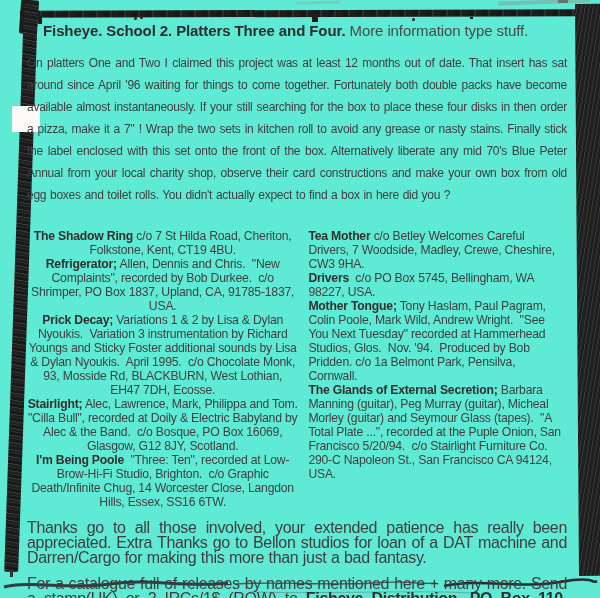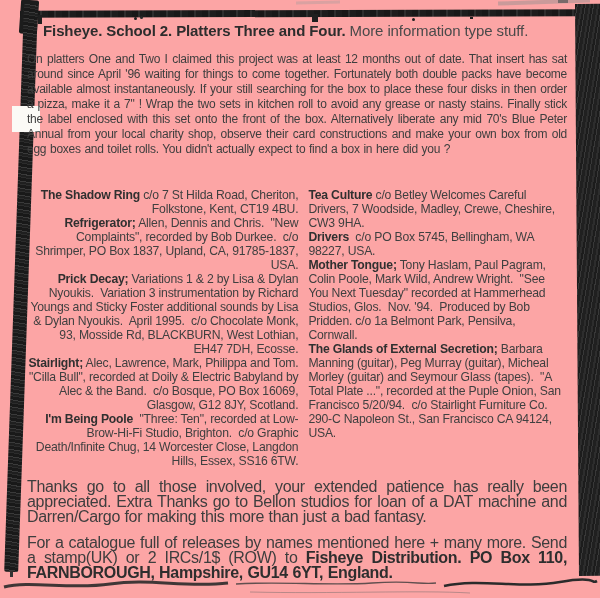--- a/index.html
+++ b/index.html
@@ -8,7 +8,7 @@
     font-family:"Liberation Sans","DejaVu Sans",sans-serif;
   }
   .sheet{
-    position:relative;width:600px;height:598px;background:#fca5a5;color:#3f3f3f;
+    position:relative;width:600px;height:598px;background:#5eead4;color:#3f3f3f;
   }
 
   

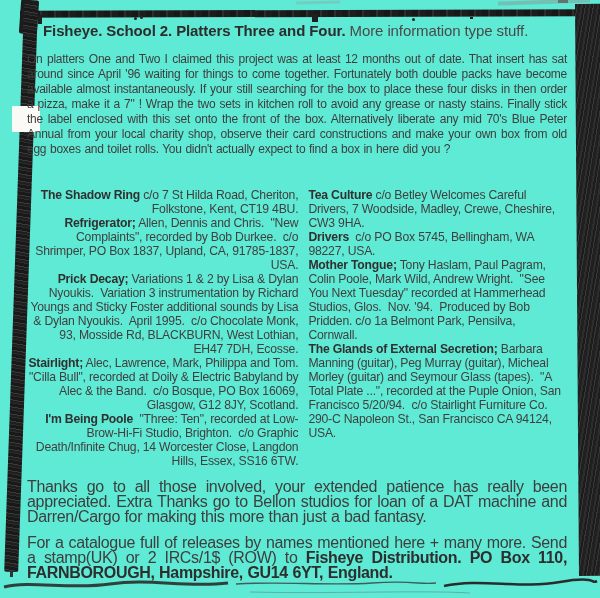--- a/index.html
+++ b/index.html
@@ -52,8 +52,8 @@
   .title .t-main{font-weight:bold;color:#2d2d2d;}
   .title .t-sub{font-weight:normal;color:#4a4a4a;}
   .intro{
-    font-size:12px;line-height:15px;letter-spacing:-0.25px;word-spacing:0.6px;
-    text-align:justify;margin:0 0 31px 0;color:#3e3e3e;
+    font-size:12px;line-height:22px;letter-spacing:-0.25px;word-spacing:0.6px;
+    text-align:justify;margin:0 0 23px 0;color:#3e3e3e;
   }
   .cols{display:flex;margin-bottom:11px;}
   .col-left{width:51%;box-sizing:border-box;text-align:right;padding-right:4px;}

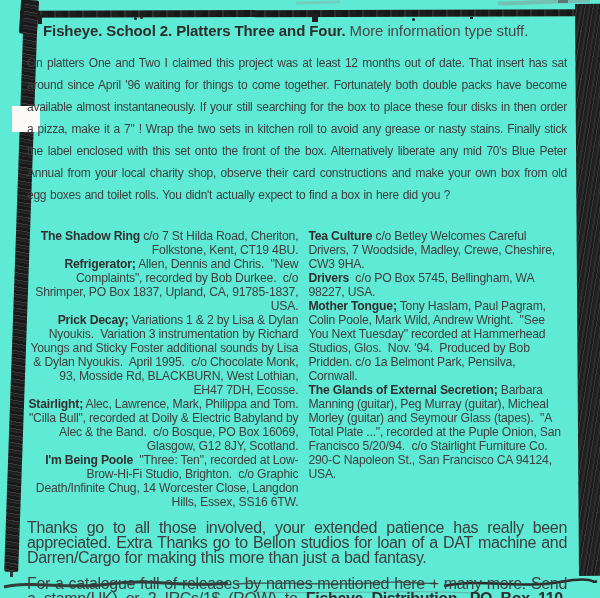--- a/index.html
+++ b/index.html
@@ -56,7 +56,7 @@
     text-align:justify;margin:0 0 23px 0;color:#3e3e3e;
   }
   .cols{display:flex;margin-bottom:11px;}
-  .col-left{width:51%;box-sizing:border-box;text-align:right;padding-right:4px;}
+  .col-left{width:51%;box-sizing:border-box;text-align:center;padding-right:4px;}
   .col-right{width:49%;box-sizing:border-box;padding-left:6px;text-align:left;}
   .entry{margin:0;font-size:12.2px;line-height:14px;letter-spacing:-0.2px;white-space:pre-wrap;color:#404040;}
   .entry .nm{font-weight:bold;color:#303030;}

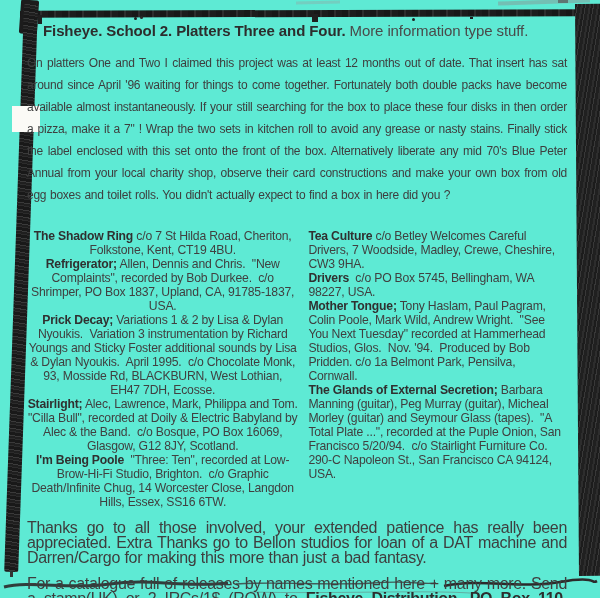--- a/index.html
+++ b/index.html
@@ -107,7 +107,7 @@
         <p class="entry"><span class="nm">I'm Being Poole</span><span>  "Three: Ten", recorded at Low-Brow-Hi-Fi Studio, Brighton.  c/o Graphic Death/Infinite Chug, 14 Worcester Close, Langdon Hills, Essex, SS16 6TW.</span></p>
       </div>
       <div class="col-right">
-        <p class="entry"><span class="nm">Tea Culture</span><span> c/o Betley Welcomes Careful Drivers, 7 Woodside, Madley, Crewe, Cheshire, CW3 9HA.</span></p>
+        <p class="entry"><span class="nm">Tea Mother</span><span> c/o Betley Welcomes Careful Drivers, 7 Woodside, Madley, Crewe, Cheshire, CW3 9HA.</span></p>
         <p class="entry"><span class="nm">Drivers</span><span>  c/o PO Box 5745, Bellingham, WA 98227, USA.</span></p>
         <p class="entry"><span class="nm">Mother Tongue;</span><span> Tony Haslam, Paul Pagram, Colin Poole, Mark Wild, Andrew Wright.  "See You Next Tuesday" recorded at Hammerhead Studios, Glos.  Nov. '94.  Produced by Bob Pridden. c/o 1a Belmont Park, Pensilva, Cornwall.</span></p>
         <p class="entry"><span class="nm">The Glands of External Secretion;</span><span> Barbara Manning (guitar), Peg Murray (guitar), Micheal Morley (guitar) and Seymour Glass (tapes).  "A Total Plate ...", recorded at the Puple Onion, San Francisco 5/20/94.  c/o Stairlight Furniture Co.  290-C Napoleon St., San Francisco CA 94124, USA.</span></p>

